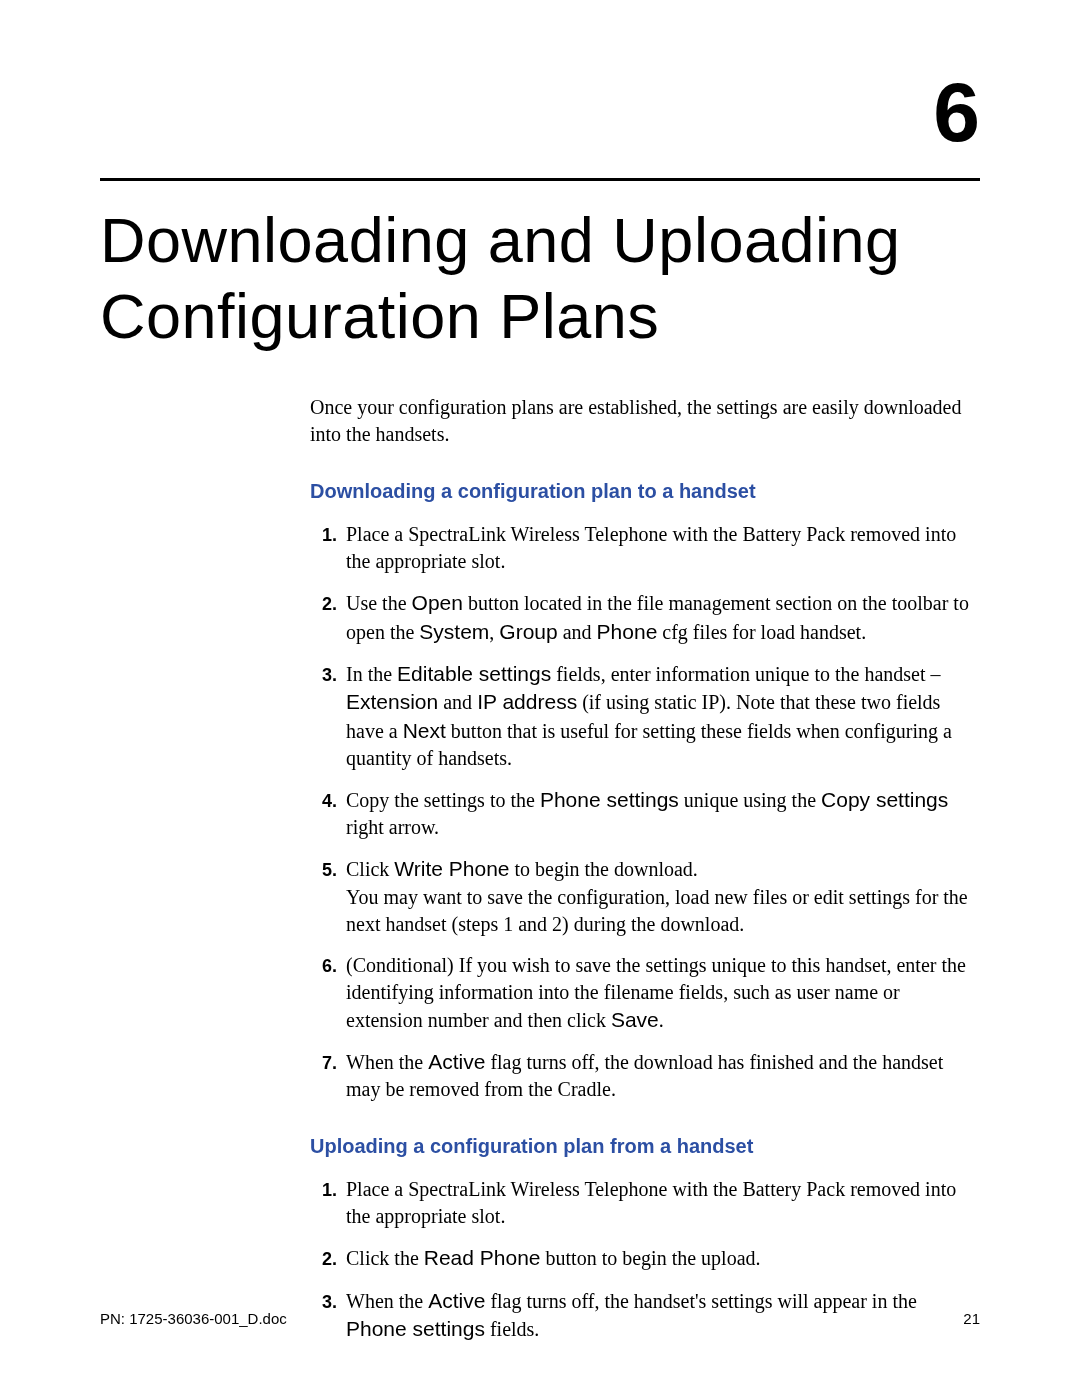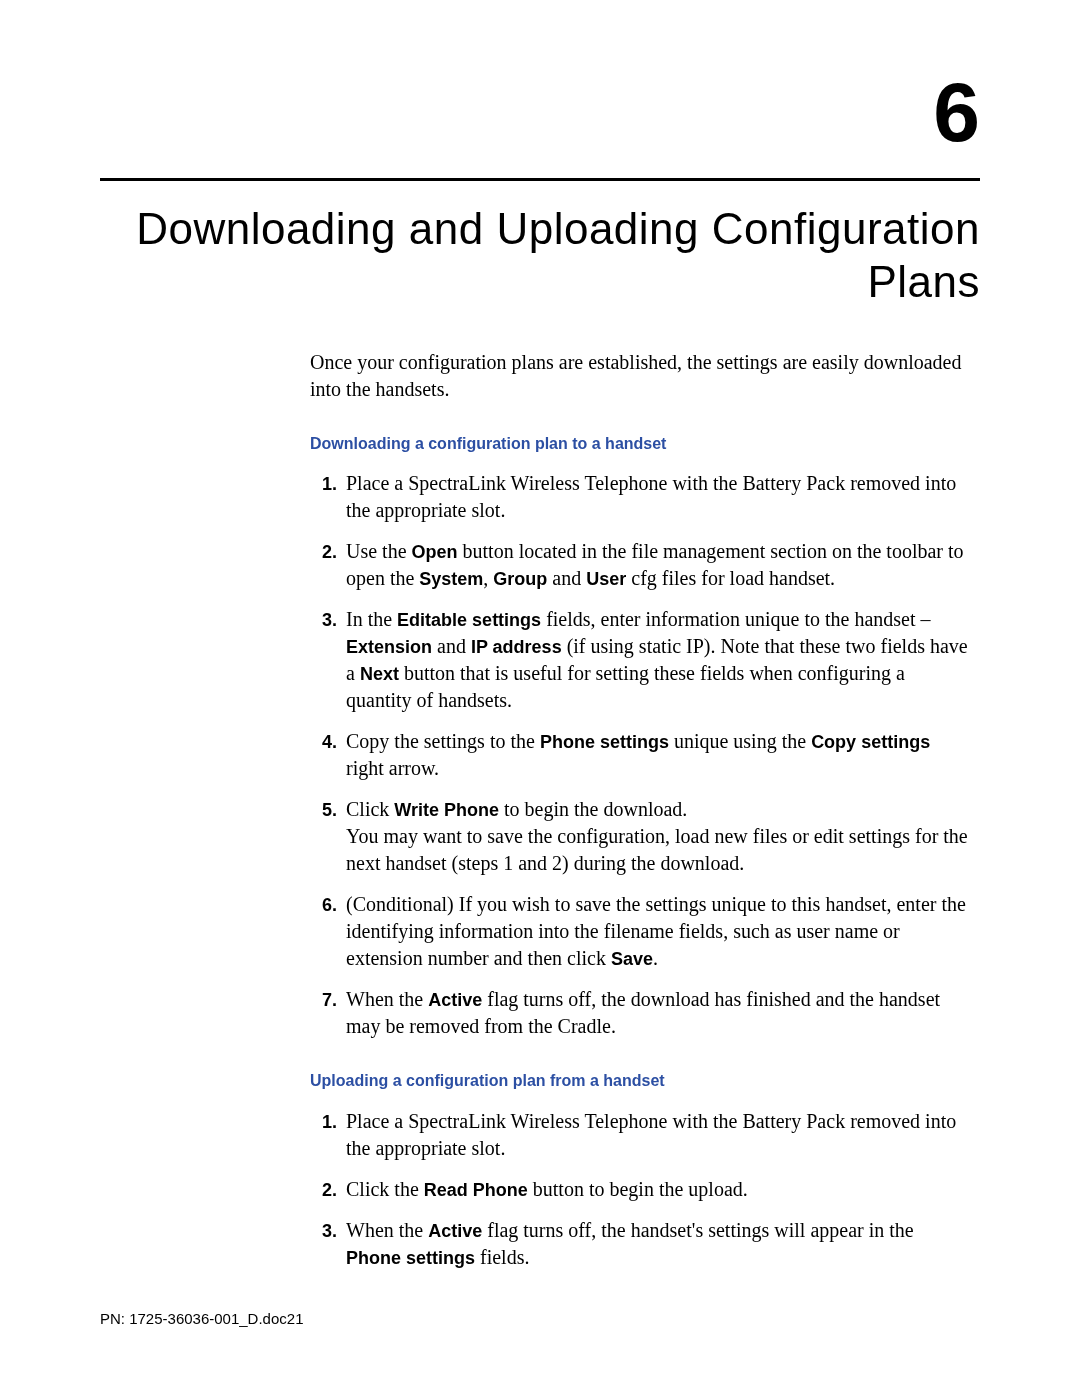--- a/index.html
+++ b/index.html
@@ -31,12 +31,11 @@
   }
   .chapter-title {
     font-family: "Futura", "Century Gothic", "Trebuchet MS", Arial, sans-serif;
-    font-size: 44px;
+    font-size: 63px;
     font-weight: 400;
     line-height: 1.2;
     margin: 0 0 40px 0;
     letter-spacing: 0.5px;
-    text-align: right;
   }
   .body {
     margin-left: 210px;

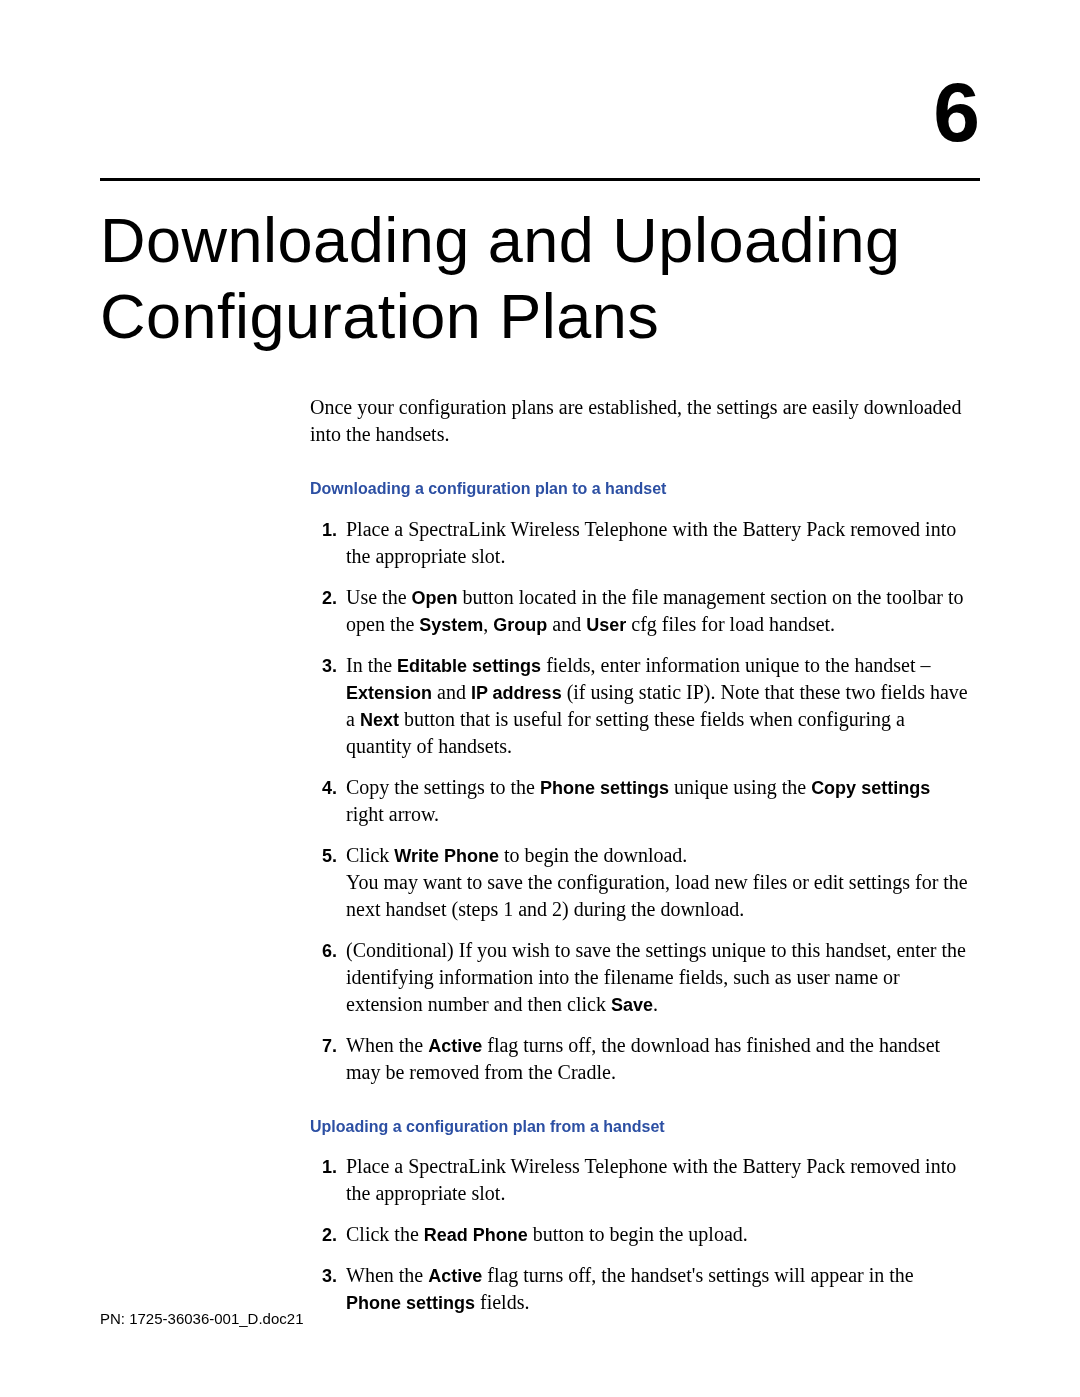--- a/index.html
+++ b/index.html
@@ -50,7 +50,7 @@
   .section-head {
     font-family: "Futura", "Century Gothic", "Trebuchet MS", Arial, sans-serif;
     color: #2c4fa3;
-    font-size: 16px;
+    font-size: 20px;
     font-weight: 700;
     margin: 30px 0 16px 0;
   }

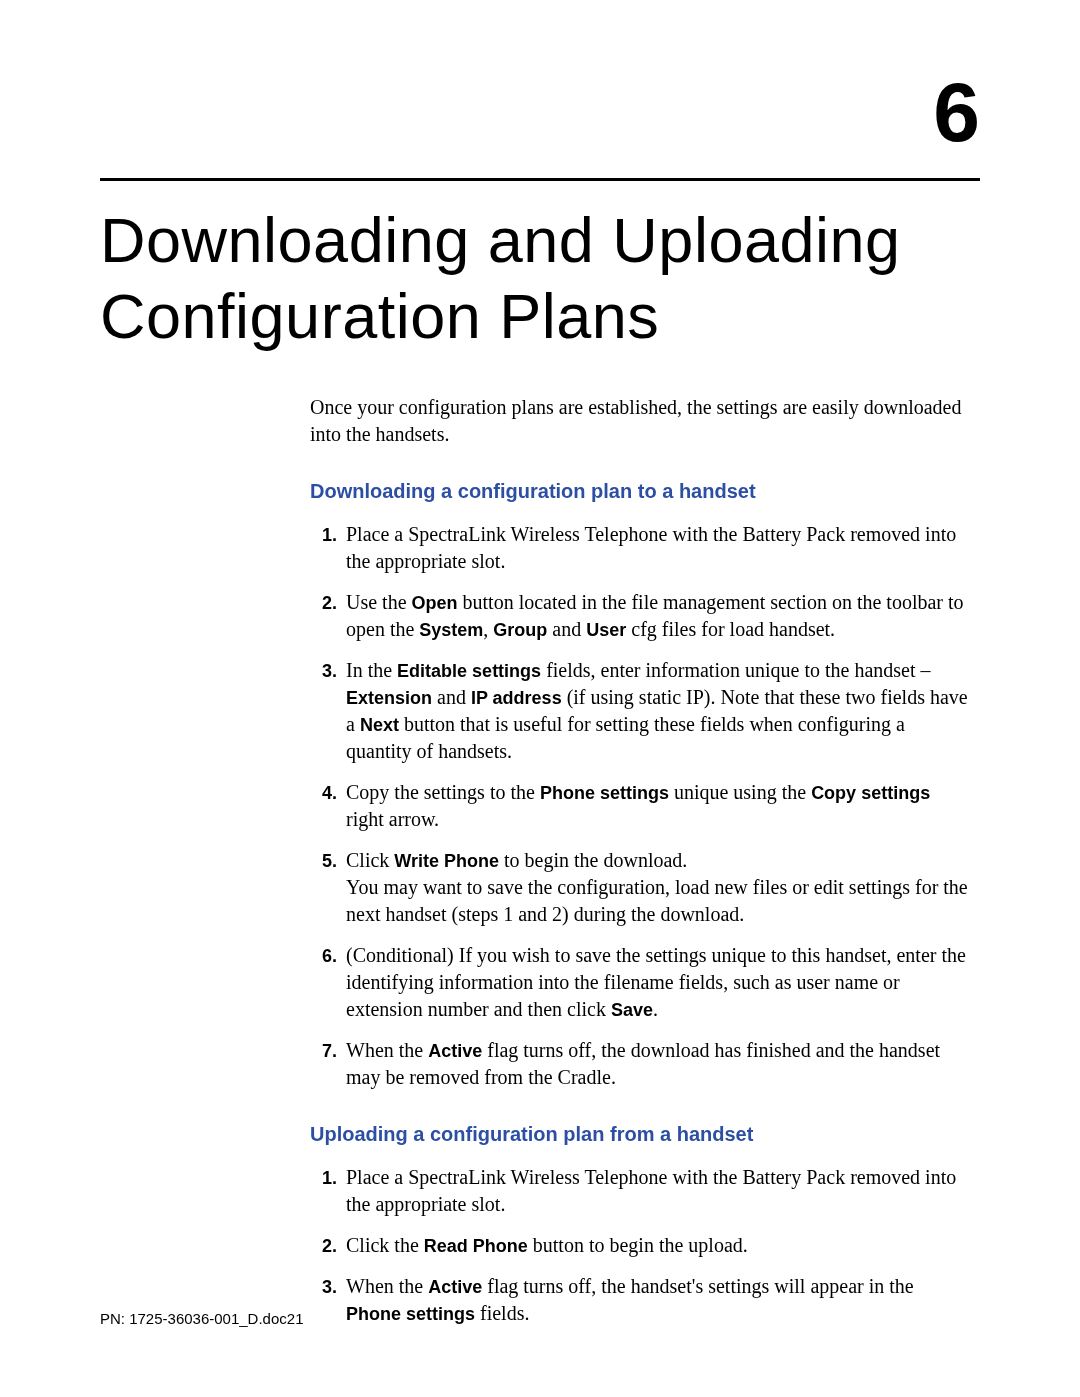--- a/index.html
+++ b/index.html
@@ -70,8 +70,8 @@
   .u { }
   .b-sans {
     font-family: Arial, Helvetica, sans-serif;
-    font-weight: 700;
-    font-size: 18px;
+    font-weight: 400;
+    font-size: 21px;
   }
   .footer {
     position: absolute;

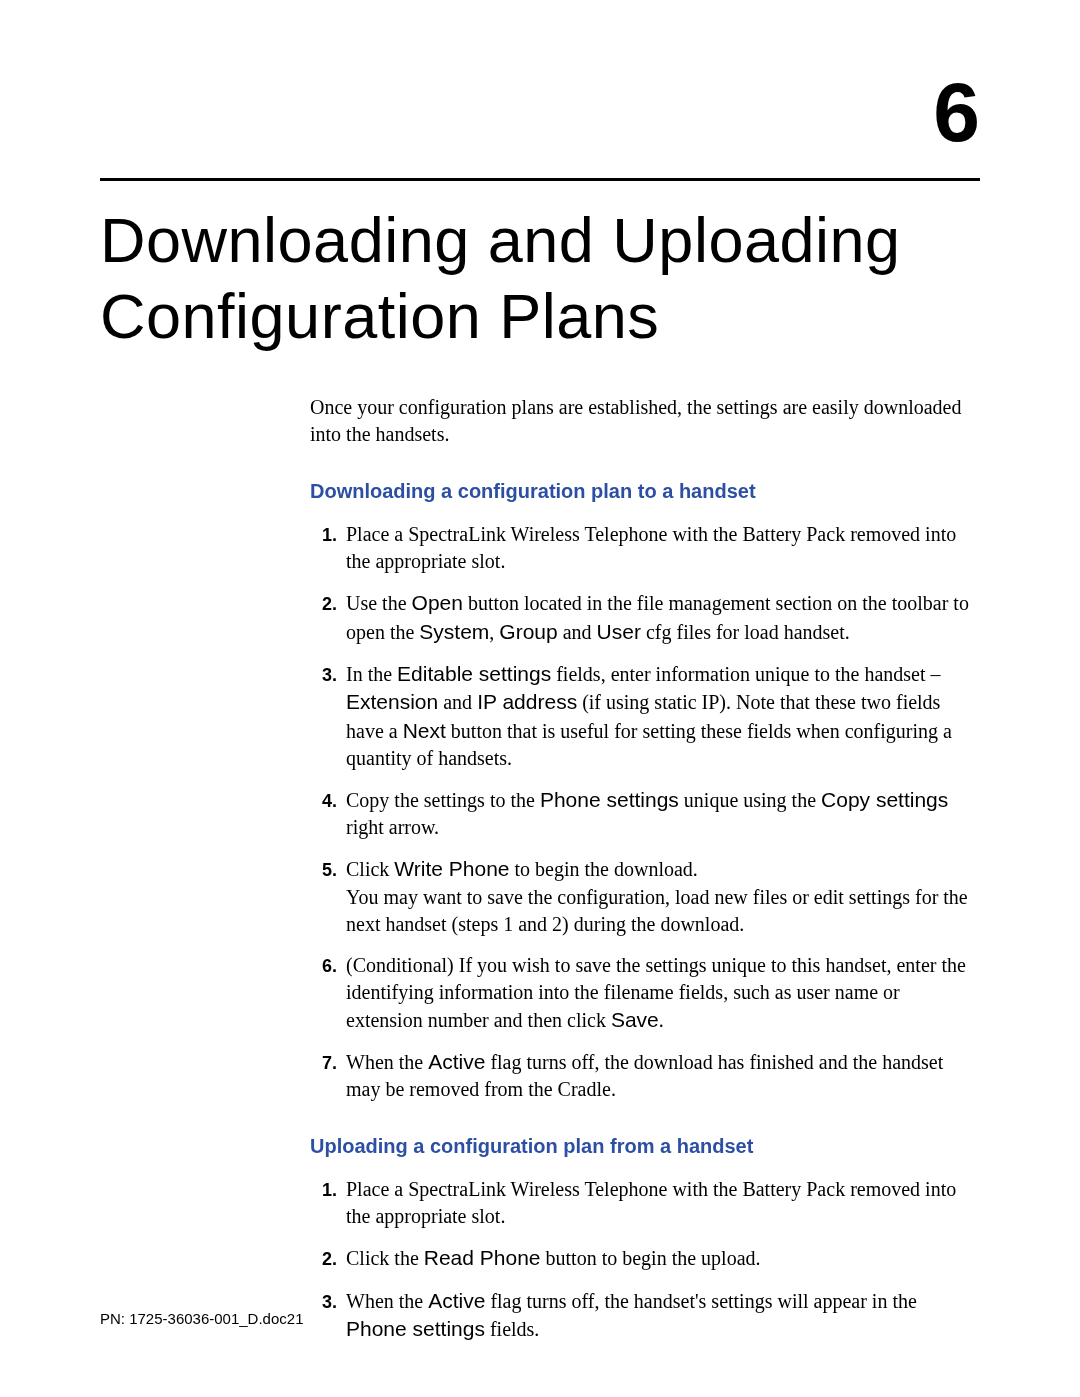--- a/index.html
+++ b/index.html
@@ -105,7 +105,7 @@
         <span>Place a SpectraLink Wireless Telephone </span><span class="u">with the Battery Pack removed</span><span> into the appropriate slot.</span>
       </li>
       <li>
-        <span>Use the </span><span class="b-sans">Open</span><span> button located in the file management section on the toolbar to open the </span><span class="b-sans">System</span><span>, </span><span class="b-sans">Group</span><span> and </span><span class="b-sans">User</span><span> cfg files for load handset.</span>
+        <span>Use the </span><span class="b-sans">Open</span><span> button located in the file management section on the toolbar to open the </span><span class="b-sans">System</span><span>, </span><span class="b-sans">Group</span><span> and </span><span class="b-sans">Phone</span><span> cfg files for load handset.</span>
       </li>
       <li>
         <span>In the </span><span class="b-sans">Editable settings</span><span> fields, enter information unique to the handset – </span><span class="b-sans">Extension</span><span> and </span><span class="b-sans">IP address</span><span> (if using static IP). Note that these two fields have a </span><span class="b-sans">Next</span><span> button that is useful for setting these fields when configuring a quantity of handsets.</span>

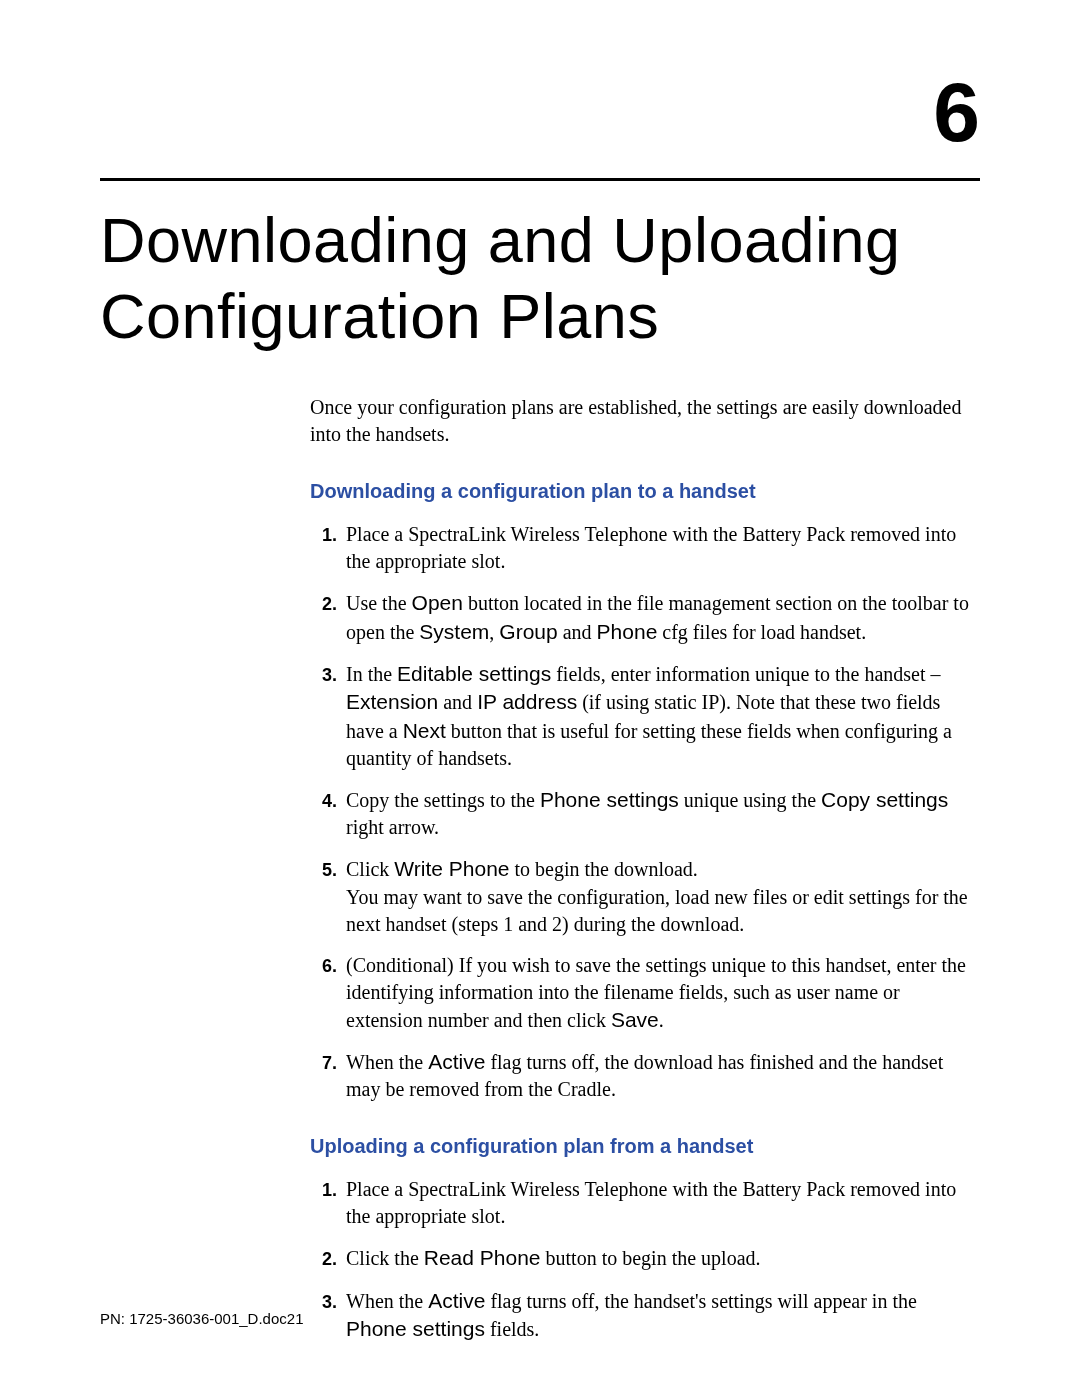--- a/index.html
+++ b/index.html
@@ -81,6 +81,7 @@
     font-family: "Futura", "Century Gothic", "Trebuchet MS", Arial, sans-serif;
     font-size: 15px;
     display: flex;
+    justify-content: space-between;
   }
 </style>
 </head>

